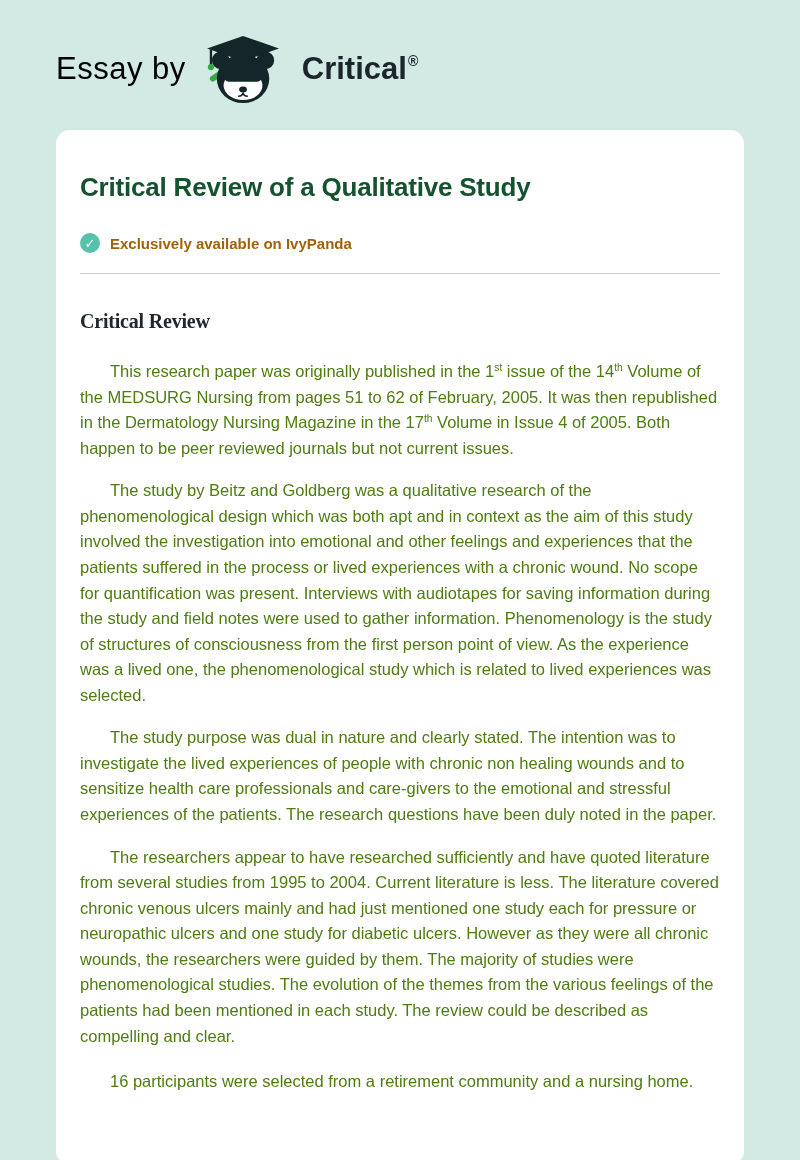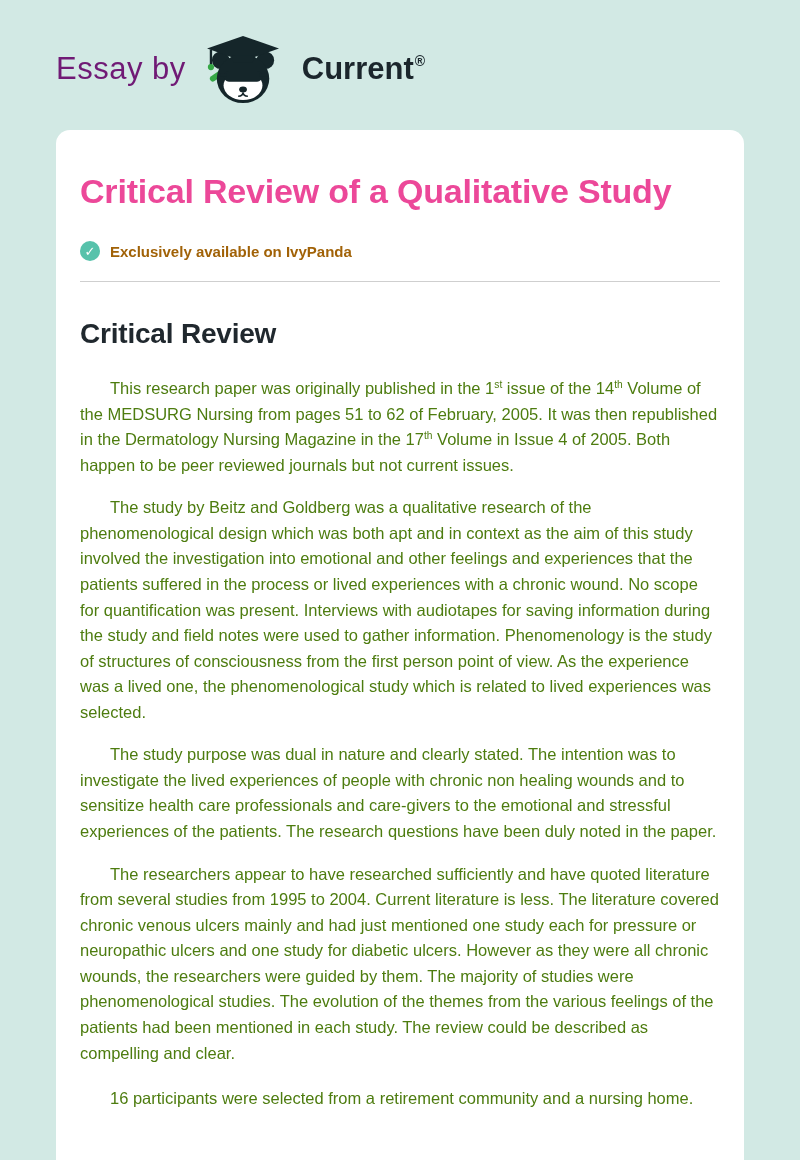--- a/index.html
+++ b/index.html
@@ -18,7 +18,7 @@
   }
   .essay-by {
     font-size: 31px;
-    color: #701a75;
+    color: #000000;
     letter-spacing: 0.5px;
   }
   .logo-svg { width: 84px; height: 70px; display: block; }

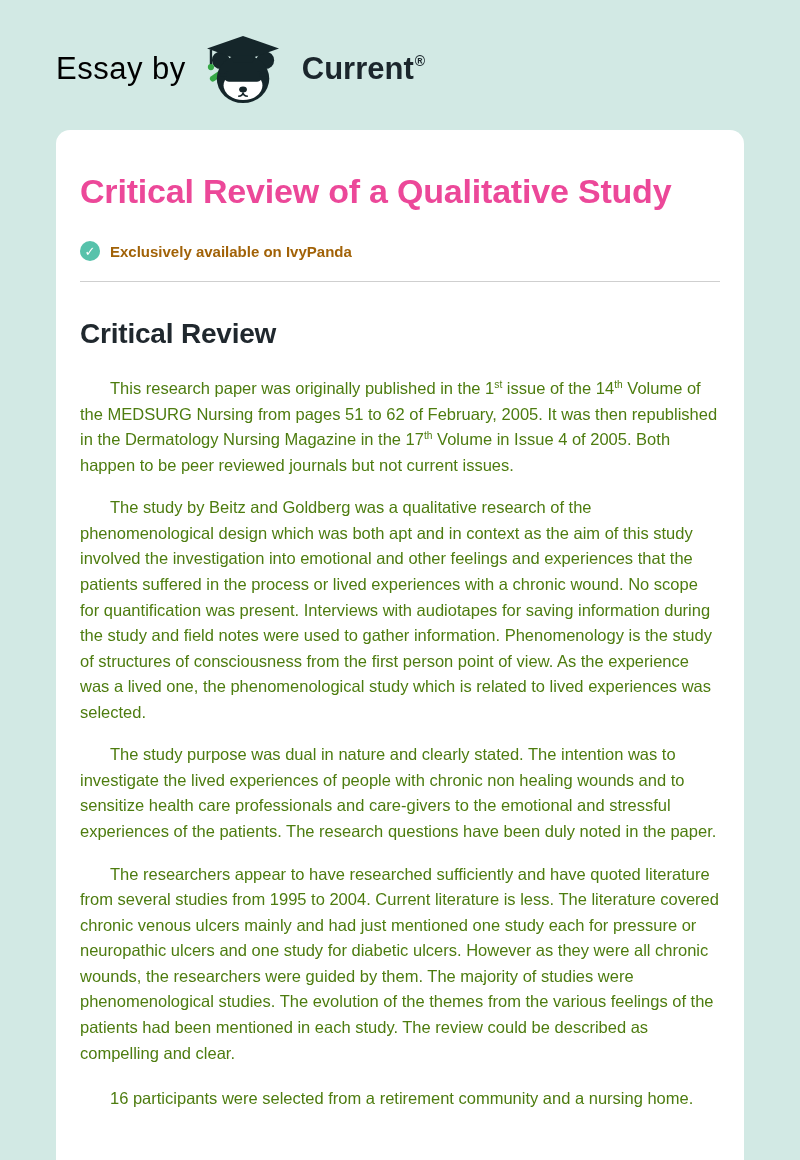--- a/index.html
+++ b/index.html
@@ -131,7 +131,7 @@
     </svg>
   </span>
   <span class="brand">
-    <span>Current</span>
+    <span>Critical</span>
     <span class="reg">®</span>
   </span>
 </div>

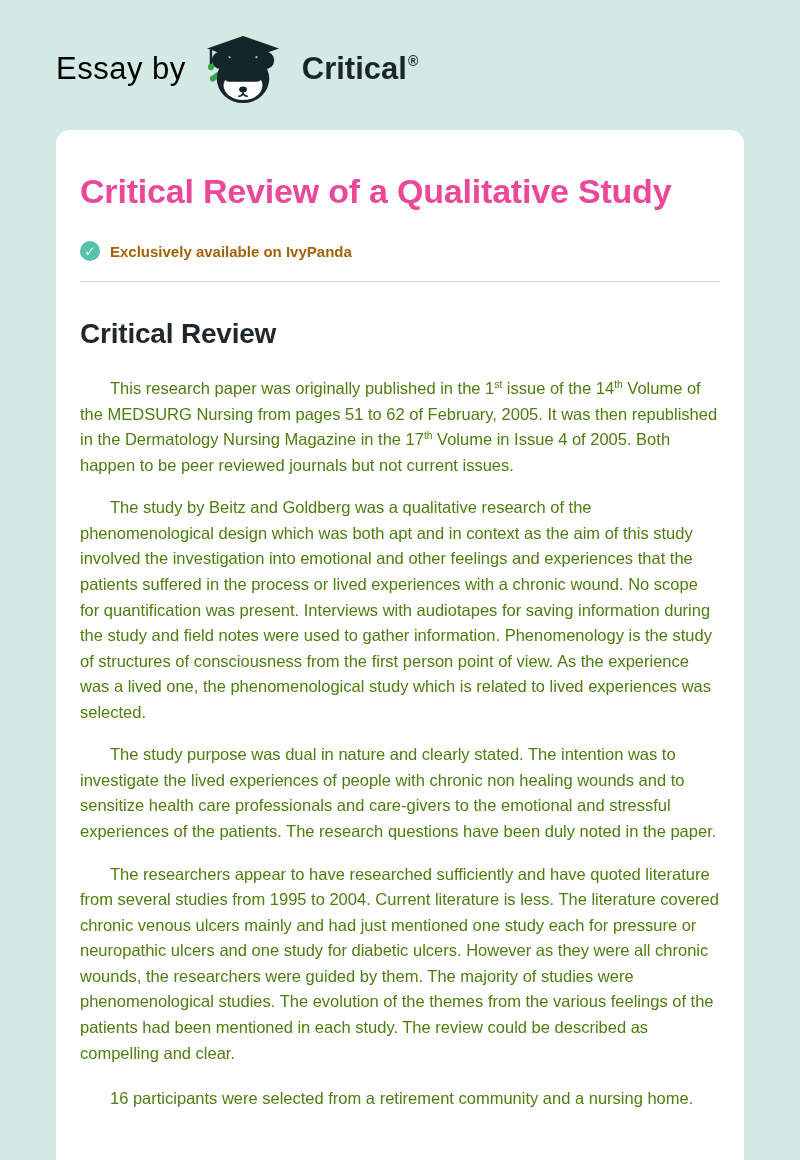--- a/index.html
+++ b/index.html
@@ -43,9 +43,9 @@
     min-height: 1030px;
   }
   .page-title {
-    font-size: 34px;
+    font-size: 26px;
     font-weight: bold;
-    color: #ec4899;
+    color: #14532d;
     margin-bottom: 30px;
     letter-spacing: -0.2px;
   }

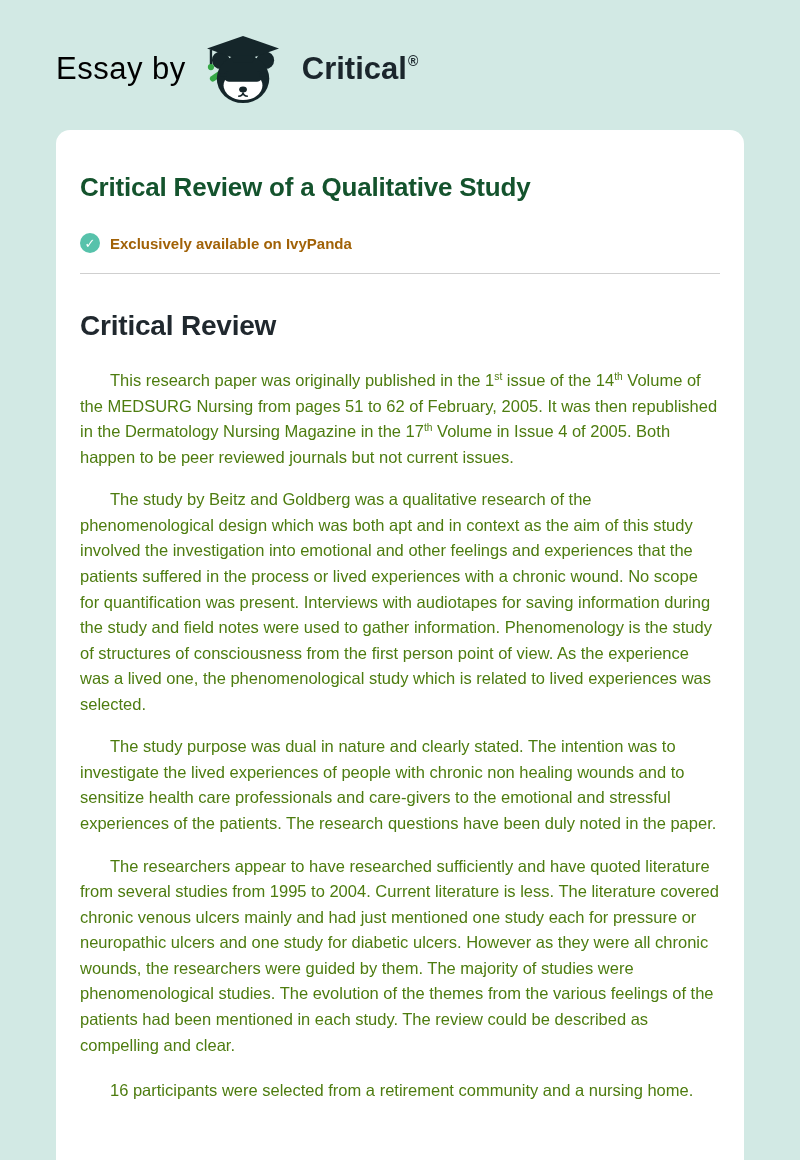--- a/index.html
+++ b/index.html
@@ -79,11 +79,12 @@
     margin: 0 0 36px 0;
   }
   .section-heading {
-    font-size: 28px;
+    font-size: 20px;
     font-weight: bold;
     color: #20282e;
     margin-bottom: 26px;
     letter-spacing: -0.2px;
+    font-family: Liberation Serif, serif;
   }
   .article-body p {
     font-size: 16.5px;

